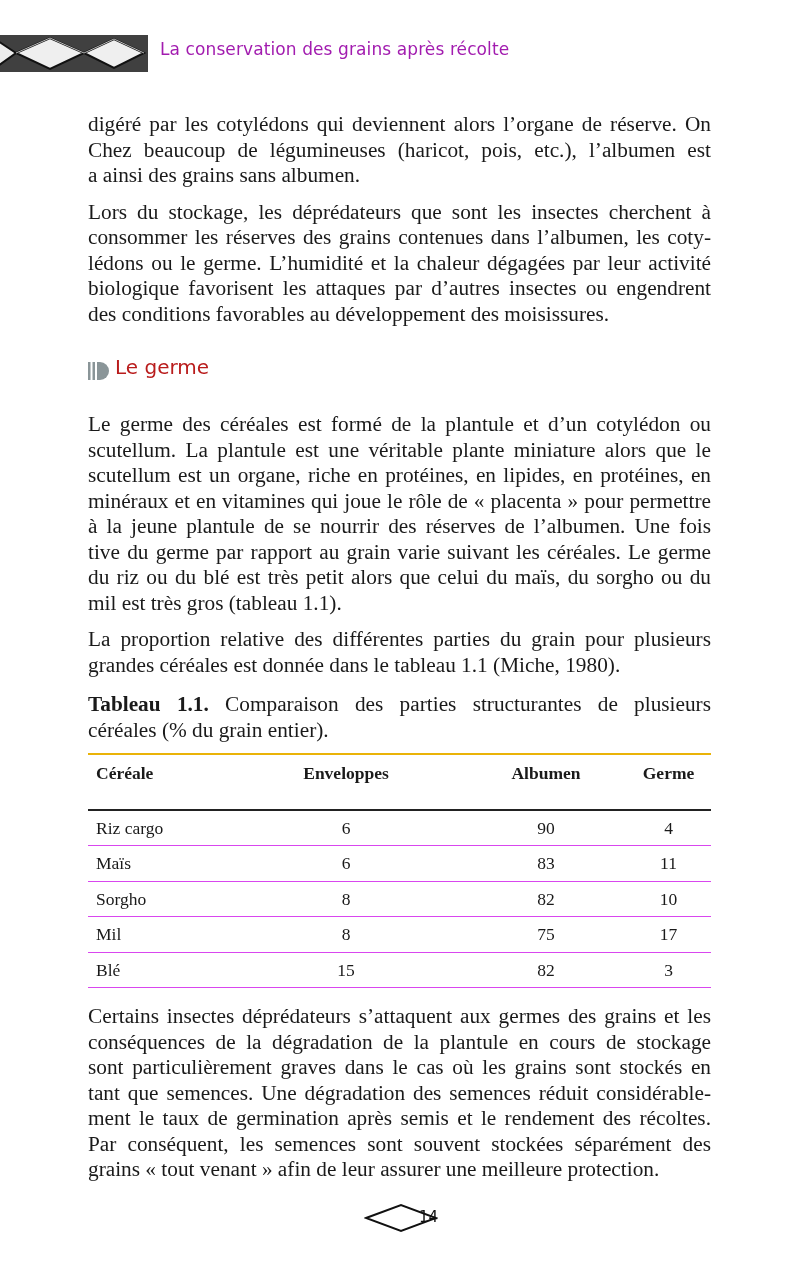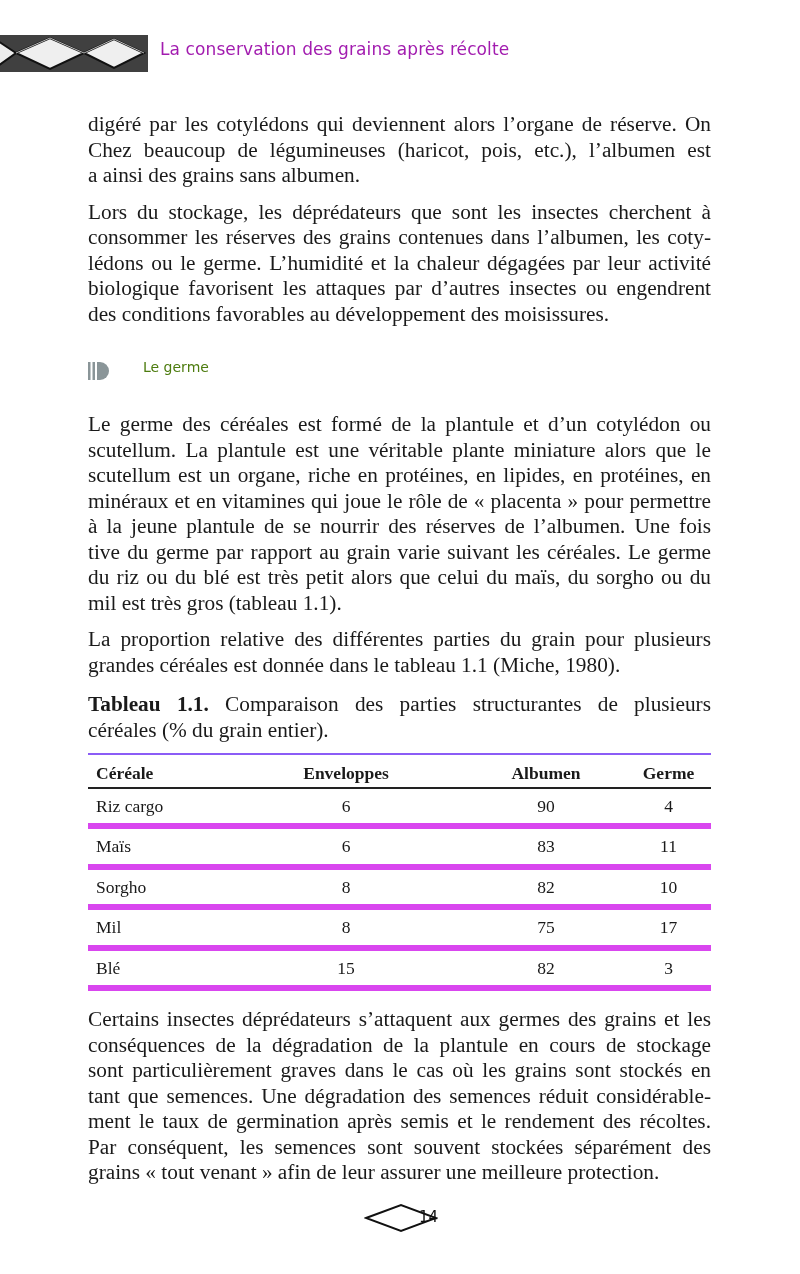--- a/index.html
+++ b/index.html
@@ -13,7 +13,7 @@
   .para .line.last { text-align-last:left; }
   .section-head { position:relative; margin:30px 0 27px 0; height:28px; }
   .section-icon { position:absolute; left:0; top:5px; width:22px; height:18px; }
-  .section-title { position:absolute; left:27px; top:-2px; font-family:"DejaVu Sans", sans-serif; font-size:14px; font-weight:500; color:#4d7c0f; white-space:nowrap;margin-left:28px; }
+  .section-title { position:absolute; left:27px; top:-2px; font-family:"DejaVu Sans", sans-serif; font-size:20px; font-weight:500; color:#b91c1c; white-space:nowrap; }
   .caption { margin:14px 0 10px 0; }
   .caption b { font-weight:bold; }
   table.data { width:623px; border-collapse:collapse; font-family:"Liberation Serif", serif; font-size:17.5px; }

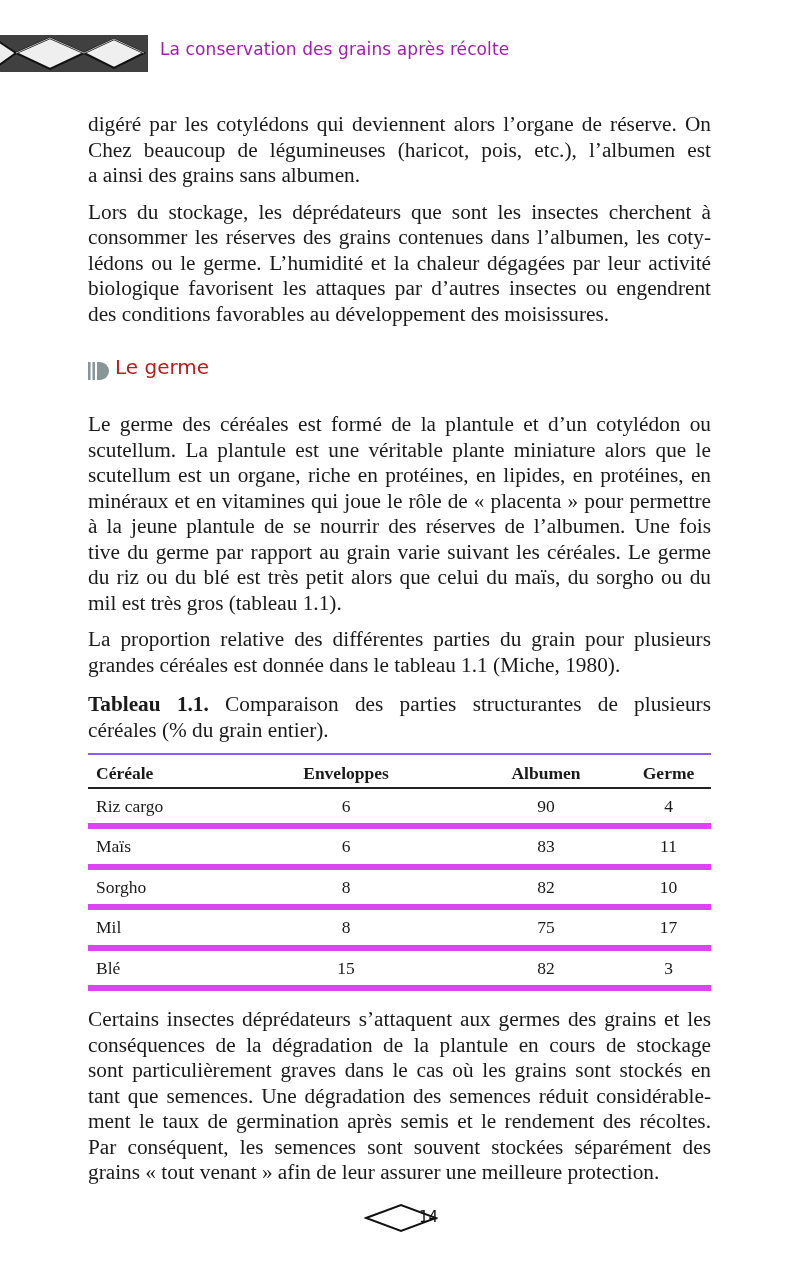--- a/index.html
+++ b/index.html
@@ -17,7 +17,7 @@
   .caption { margin:14px 0 10px 0; }
   .caption b { font-weight:bold; }
   table.data { width:623px; border-collapse:collapse; font-family:"Liberation Serif", serif; font-size:17.5px; }
-  table.data th { font-weight:bold; padding:6px 0 0 0; height:20px; border-top:2px solid #8b5cf6; border-bottom:2px solid #222; }
+  table.data th { font-weight:bold; padding:6px 0 22px 0; height:20px; border-top:2px solid #eab308; border-bottom:2px solid #222; }
   table.data td { padding:5px 0 4px 0; height:21px; border-bottom:6px solid #d946ef; }
   table.data th:first-child, table.data td:first-child { text-align:left; padding-left:8px; width:150px; }
   table.data .c1 { text-align:center; width:160px; padding-left:20px; }

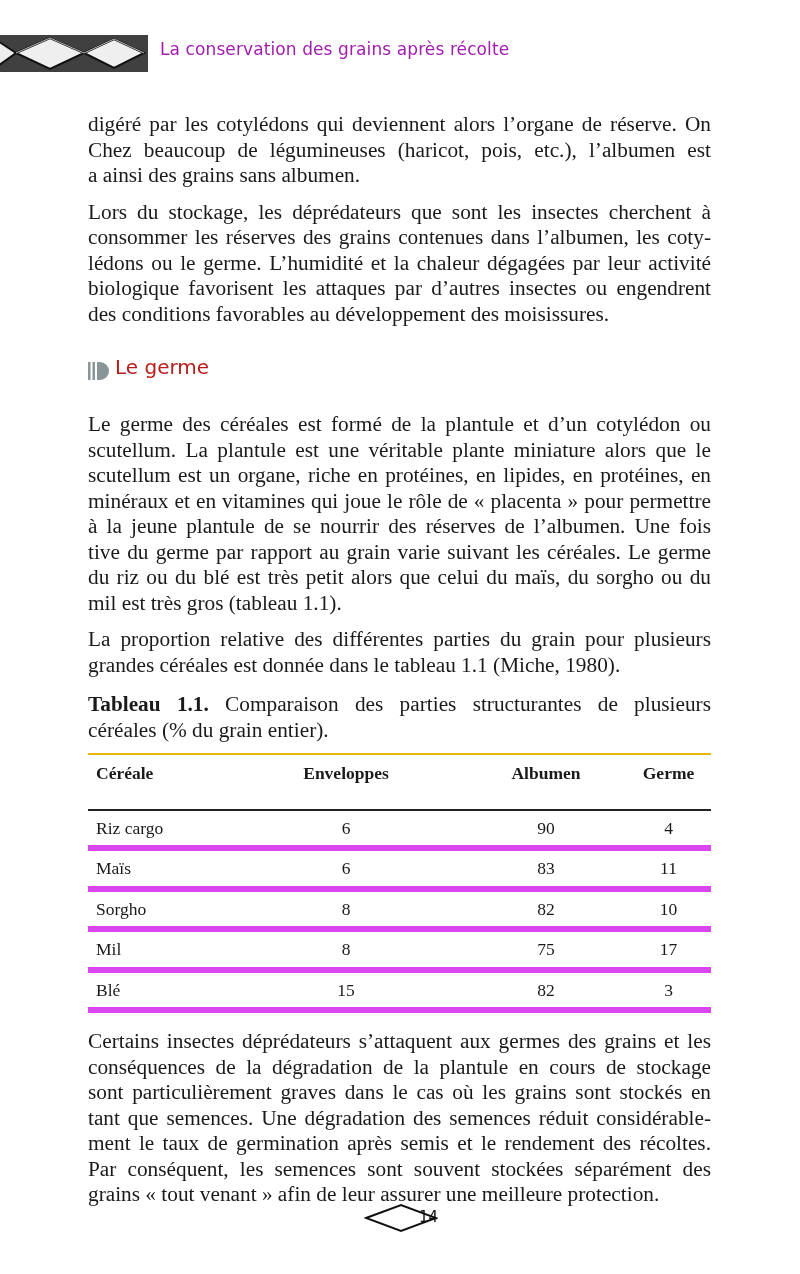--- a/index.html
+++ b/index.html
@@ -18,7 +18,7 @@
   .caption b { font-weight:bold; }
   table.data { width:623px; border-collapse:collapse; font-family:"Liberation Serif", serif; font-size:17.5px; }
   table.data th { font-weight:bold; padding:6px 0 22px 0; height:20px; border-top:2px solid #eab308; border-bottom:2px solid #222; }
-  table.data td { padding:5px 0 4px 0; height:21px; border-bottom:6px solid #d946ef; }
+  table.data td { padding:5px 0 4px 0; height:21px; border-bottom:1px solid #d946ef; }
   table.data th:first-child, table.data td:first-child { text-align:left; padding-left:8px; width:150px; }
   table.data .c1 { text-align:center; width:160px; padding-left:20px; }
   table.data .c2 { text-align:center; width:160px; padding-left:40px; }

